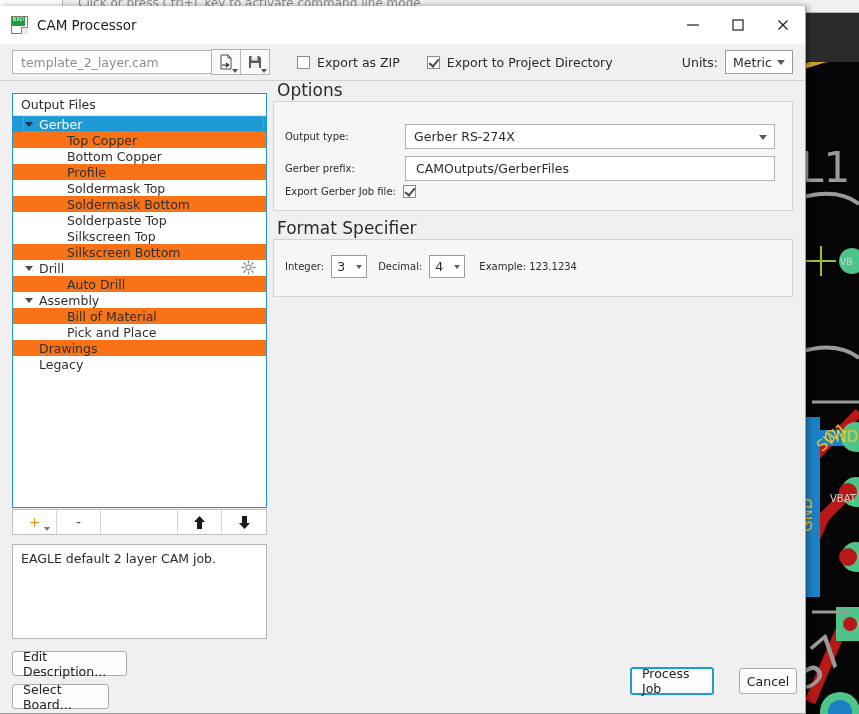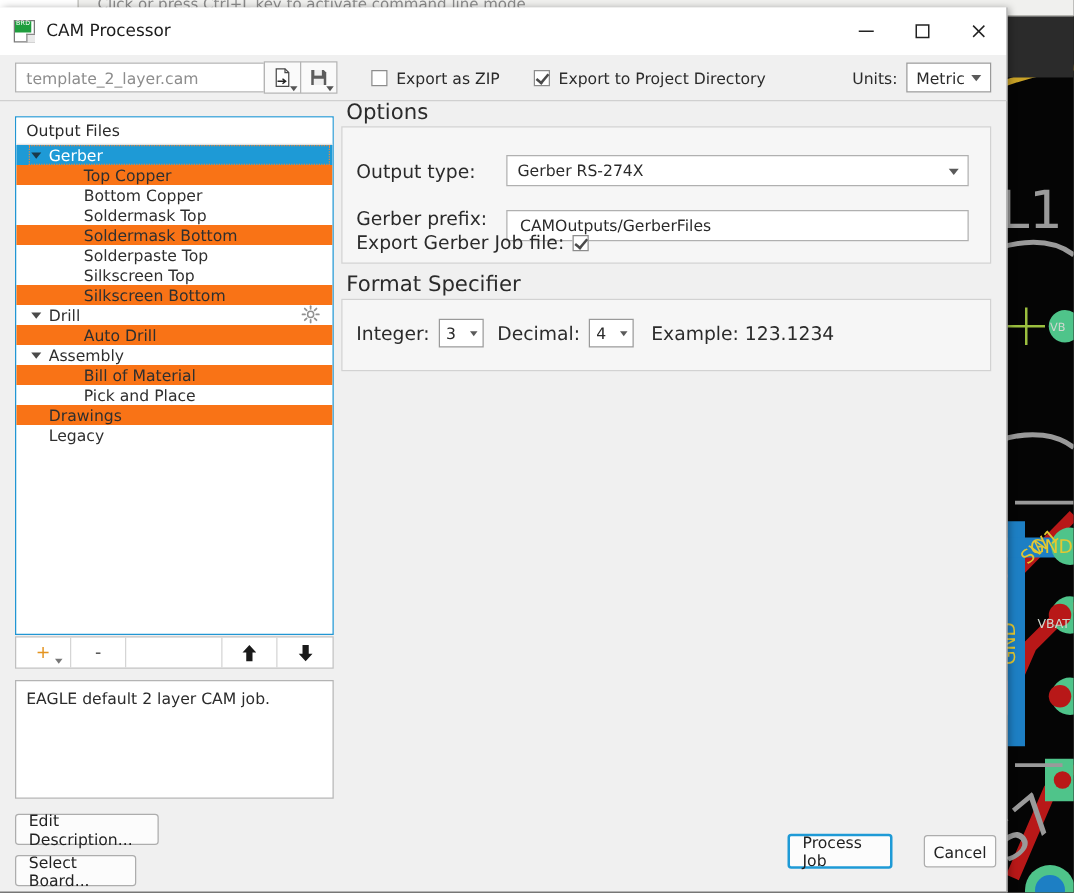--- a/index.html
+++ b/index.html
@@ -210,7 +210,7 @@
   .t-format { left:277px; top:137px; }
 
   .row { position:absolute; display:flex; align-items:center; }
-  .lbl { font-size:15px; color:#2b2b2b; }
+  .lbl { font-size:10px; color:#2b2b2b; }
   .combo {
     background:#fff; border:1px solid #b0b0b0; height:25px;
     display:flex; align-items:center; padding-left:8px; box-sizing:border-box;

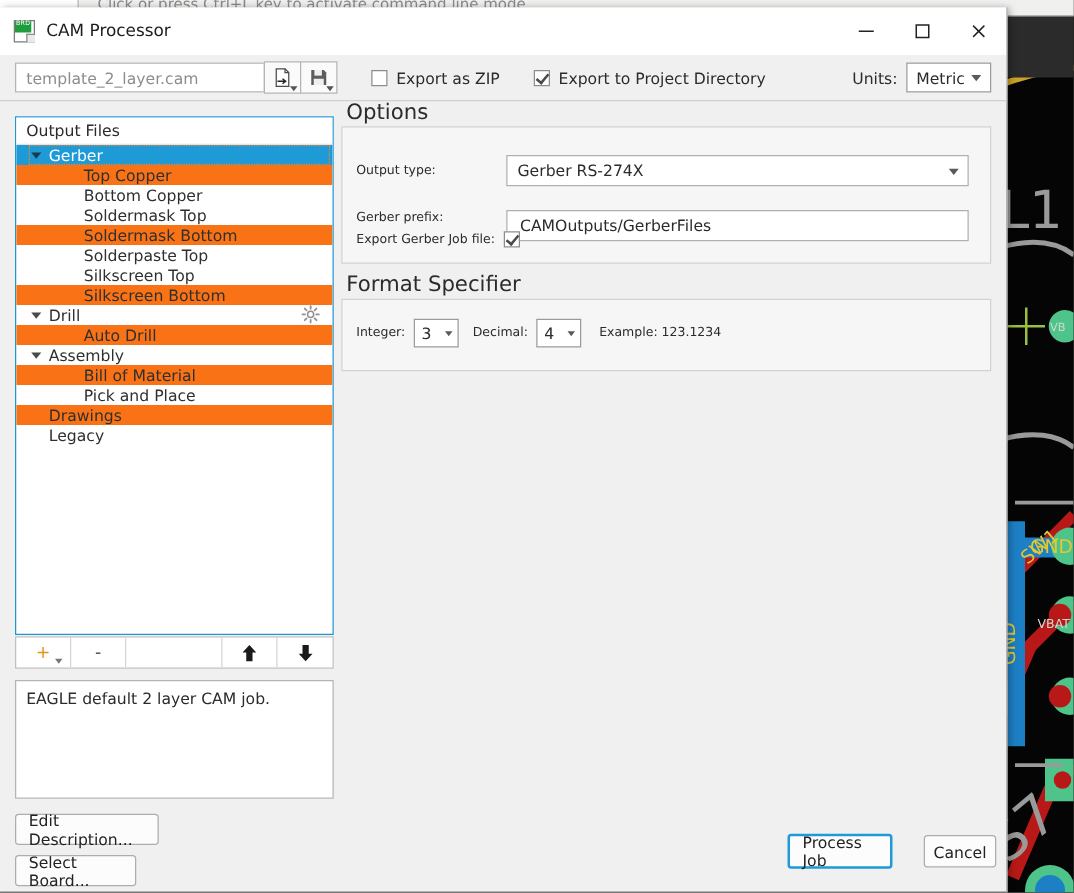--- a/index.html
+++ b/index.html
@@ -376,6 +376,10 @@
               <span class="twisty"></span>
               <span class="tree-label">Bottom Copper</span>
             </div>
+            <div class="tree-row child alt">
+              <span class="twisty"></span>
+              <span class="tree-label">Profile</span>
+            </div>
             <div class="tree-row child">
               <span class="twisty"></span>
               <span class="tree-label">Soldermask Top</span>

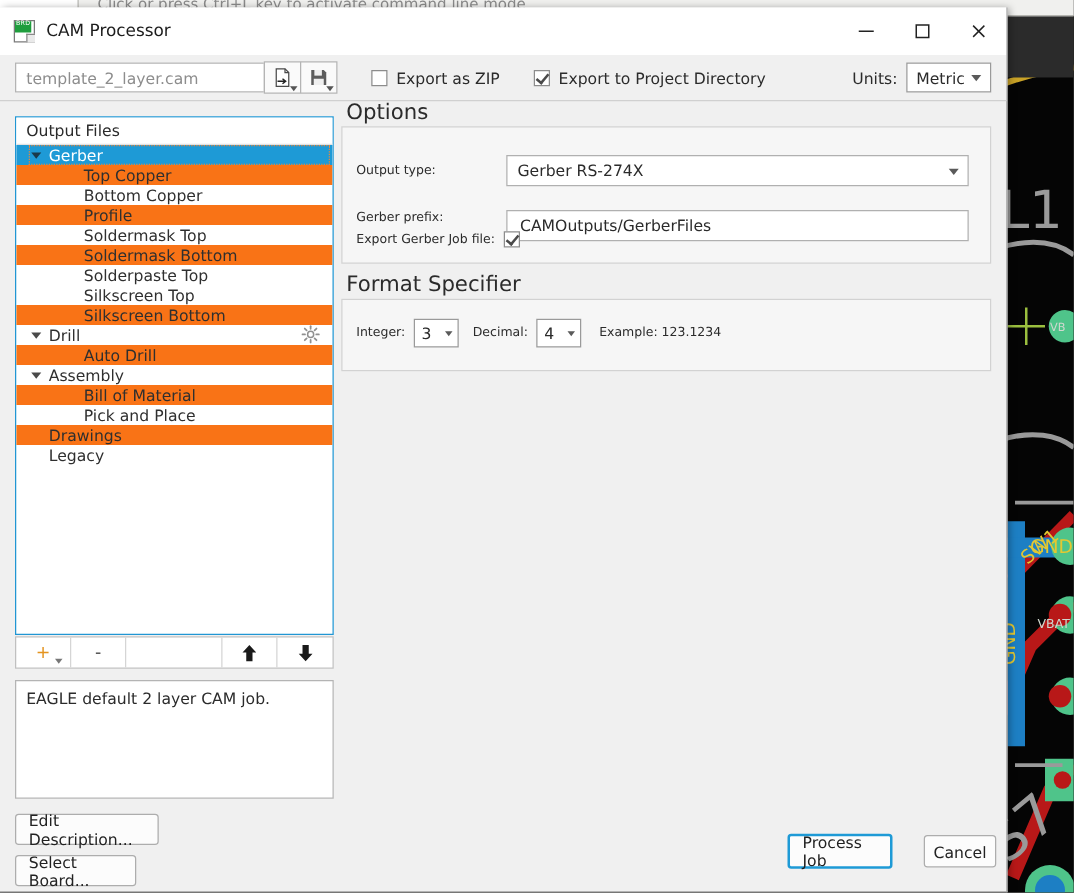--- a/index.html
+++ b/index.html
@@ -220,7 +220,6 @@
     background:#fff; border:1px solid #b0b0b0; height:25px;
     display:flex; align-items:center; padding-left:10px; box-sizing:border-box;
     font-size:12.5px;
-    margin-top:12px;
   }
   .spin {
     width:36px; height:23px; background:#fff; border:1px solid #9a9a9a;

